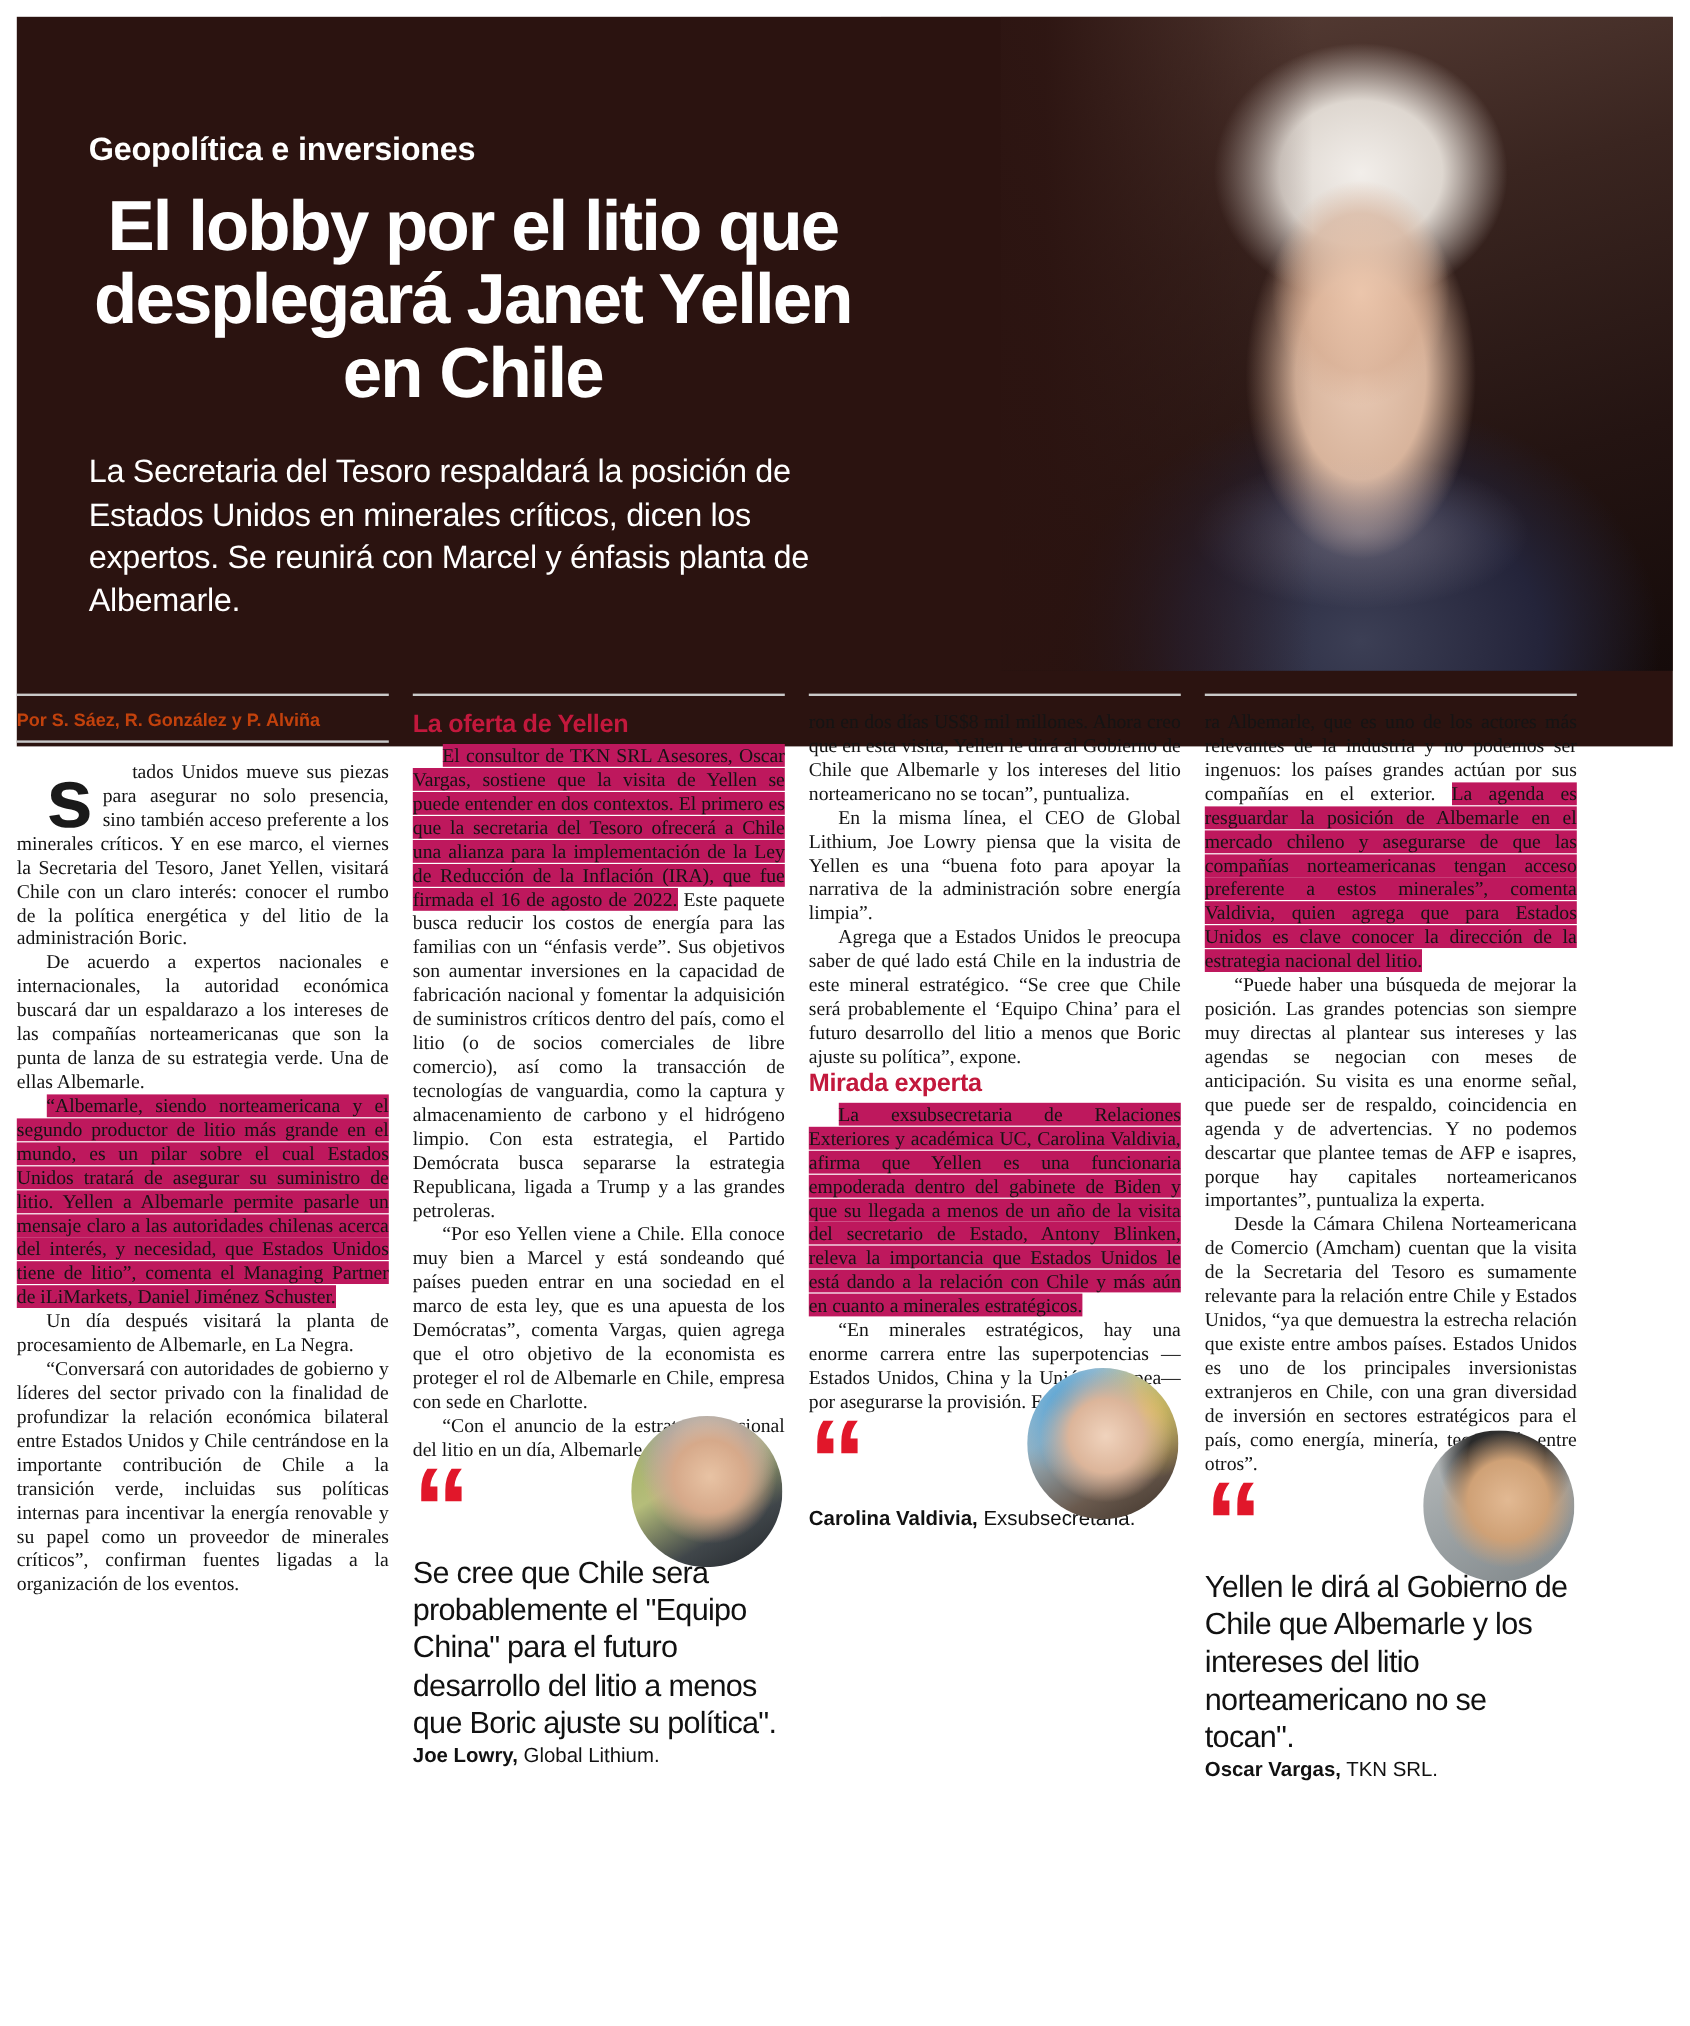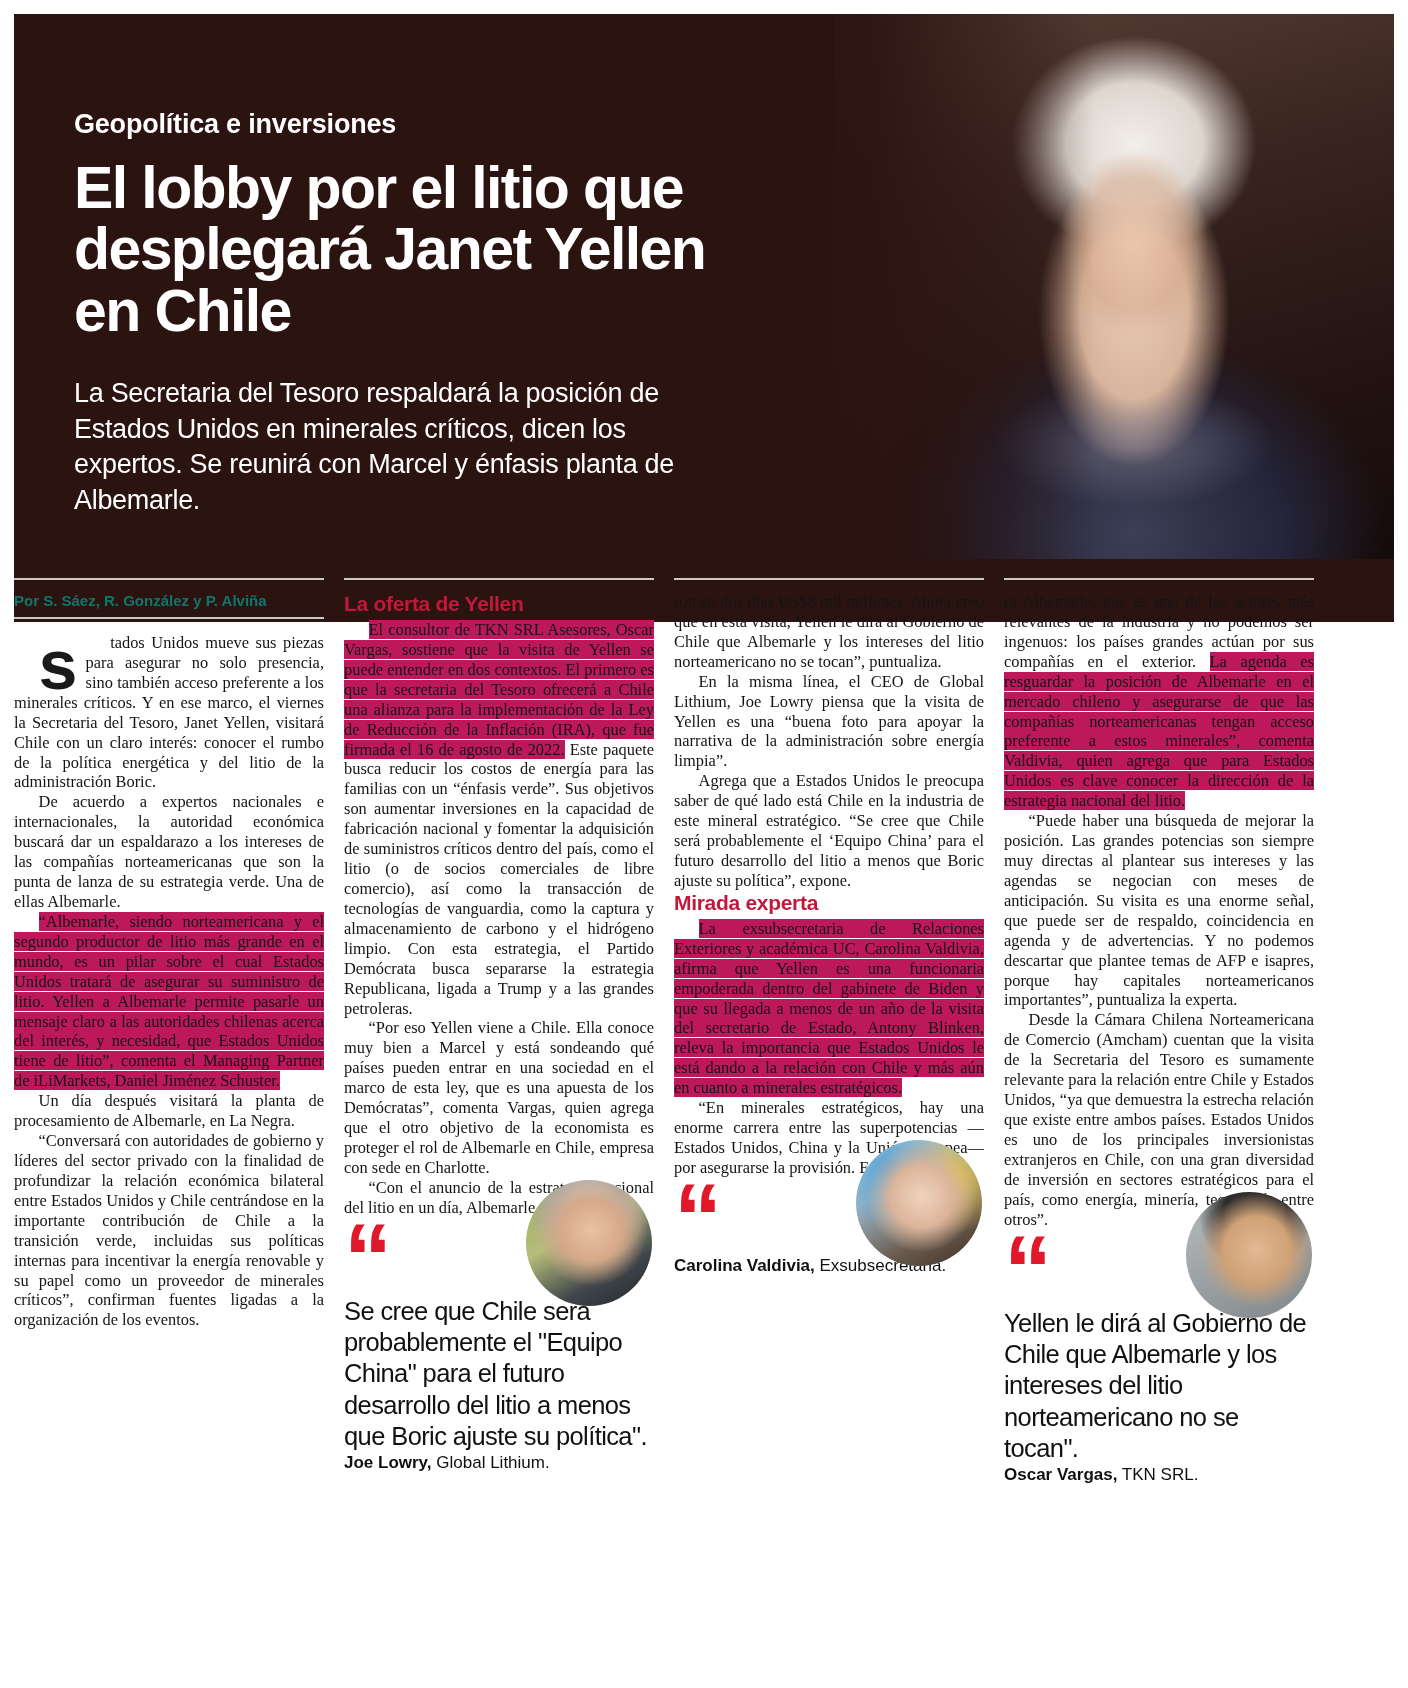--- a/index.html
+++ b/index.html
@@ -63,6 +63,7 @@
     line-height: 1.04;
     letter-spacing: -1.6px;
     margin: 0 0 34px 0;
+    text-align: center;
   }
   .standfirst {
     font-family: "Liberation Sans", sans-serif;

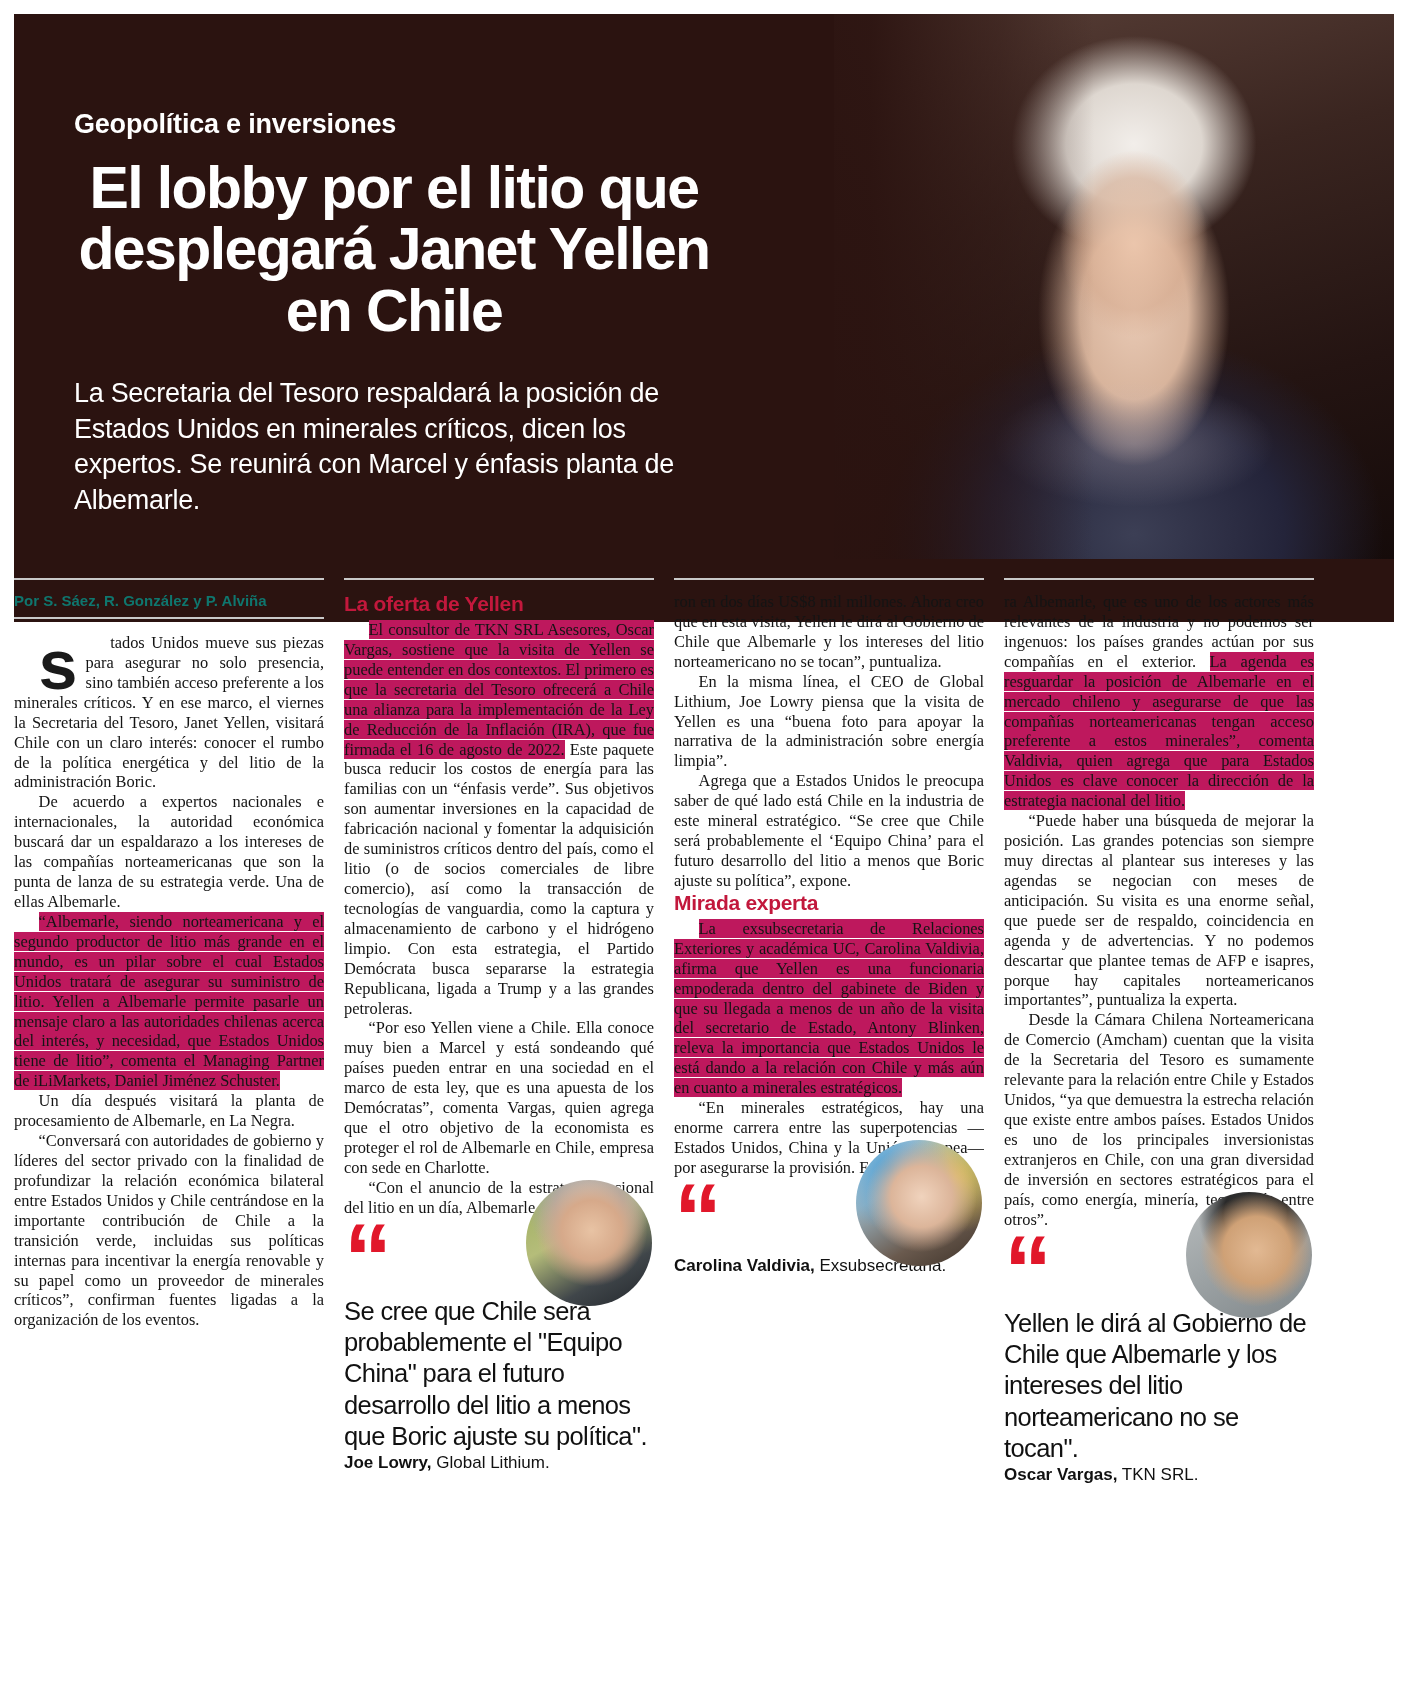--- a/index.html
+++ b/index.html
@@ -92,7 +92,7 @@
     font-family: "Liberation Sans", sans-serif;
     font-weight: bold;
     font-size: 15px;
-    color: #0f766e;
+    color: #c2410c;
     padding-bottom: 8px;
     border-bottom: 2px solid #c9c9c9;
     margin-bottom: 14px;

